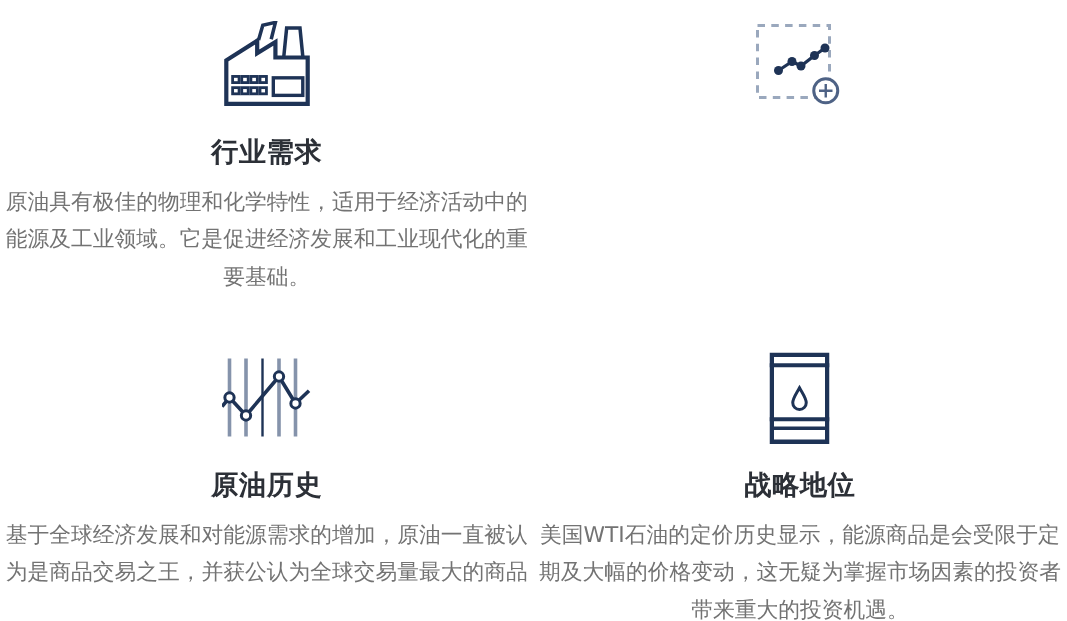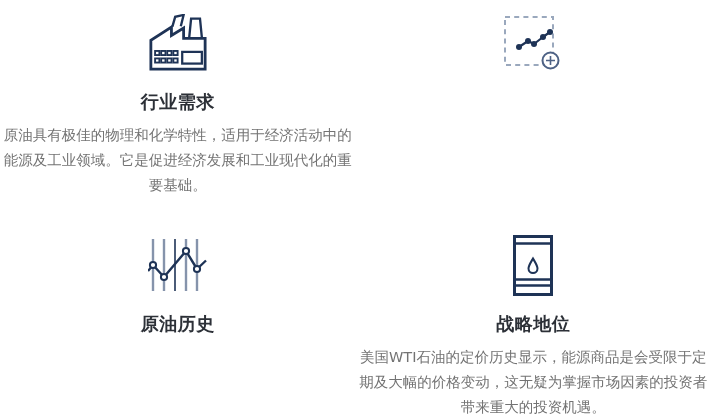--- a/index.html
+++ b/index.html
@@ -108,6 +108,7 @@
       </svg>
     </div>
     <h3 class="feature-title">原油历史</h3>
+    <p class="feature-desc">基于全球经济发展和对能源需求的增加，原油一直被认为是商品交易之王，并获公认为全球交易量最大的商品</p>
   </section>
 
   <section class="feature">

